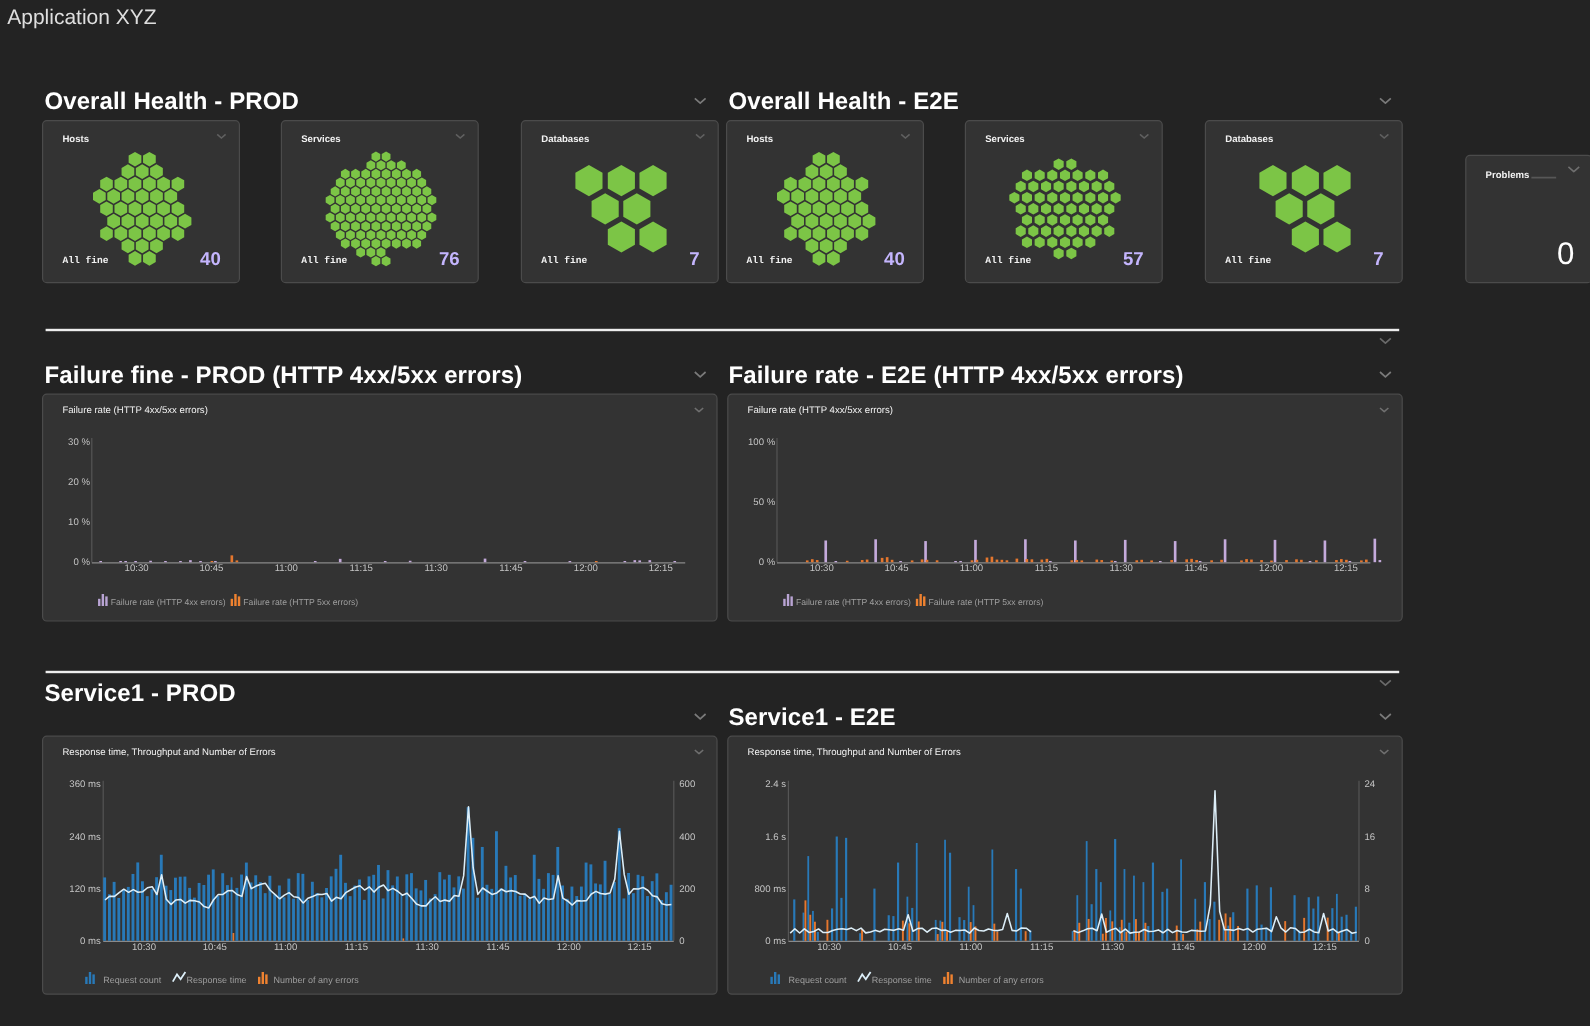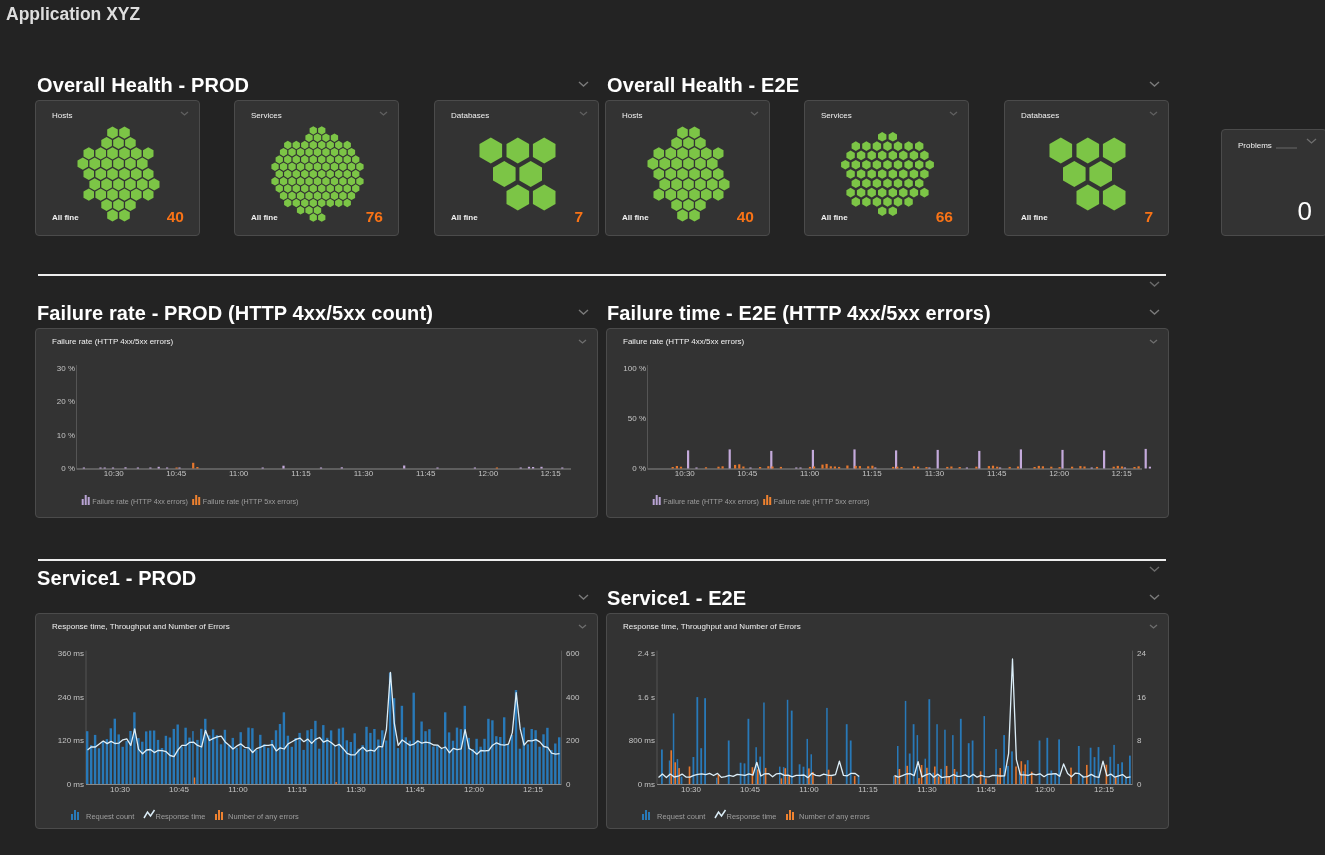--- a/index.html
+++ b/index.html
@@ -11,7 +11,7 @@
 .sect{position:absolute;font-size:20px;font-weight:bold;color:#fff;letter-spacing:0.1px;}
 .sep{position:absolute;height:2px;background:#ededed;}
 </style></head><body>
-<div class="abs" style="left:6px;top:4px;font-size:17.5px;color:#dedede;font-weight:bold">Application XYZ</div>
+<div class="abs" style="left:6px;top:4px;font-size:17.5px;color:#dedede;font-weight:normal">Application XYZ</div>
 <div class="sect" style="left:37px;top:74px">Overall Health - PROD</div>
 <svg style="position:absolute;left:578px;top:81px" width="11" height="6" viewBox="0 0 11 6">
     <path d="M1 1 L5.5 5 L10 1" fill="none" stroke="#7a7a7a" stroke-width="1.4"></path>

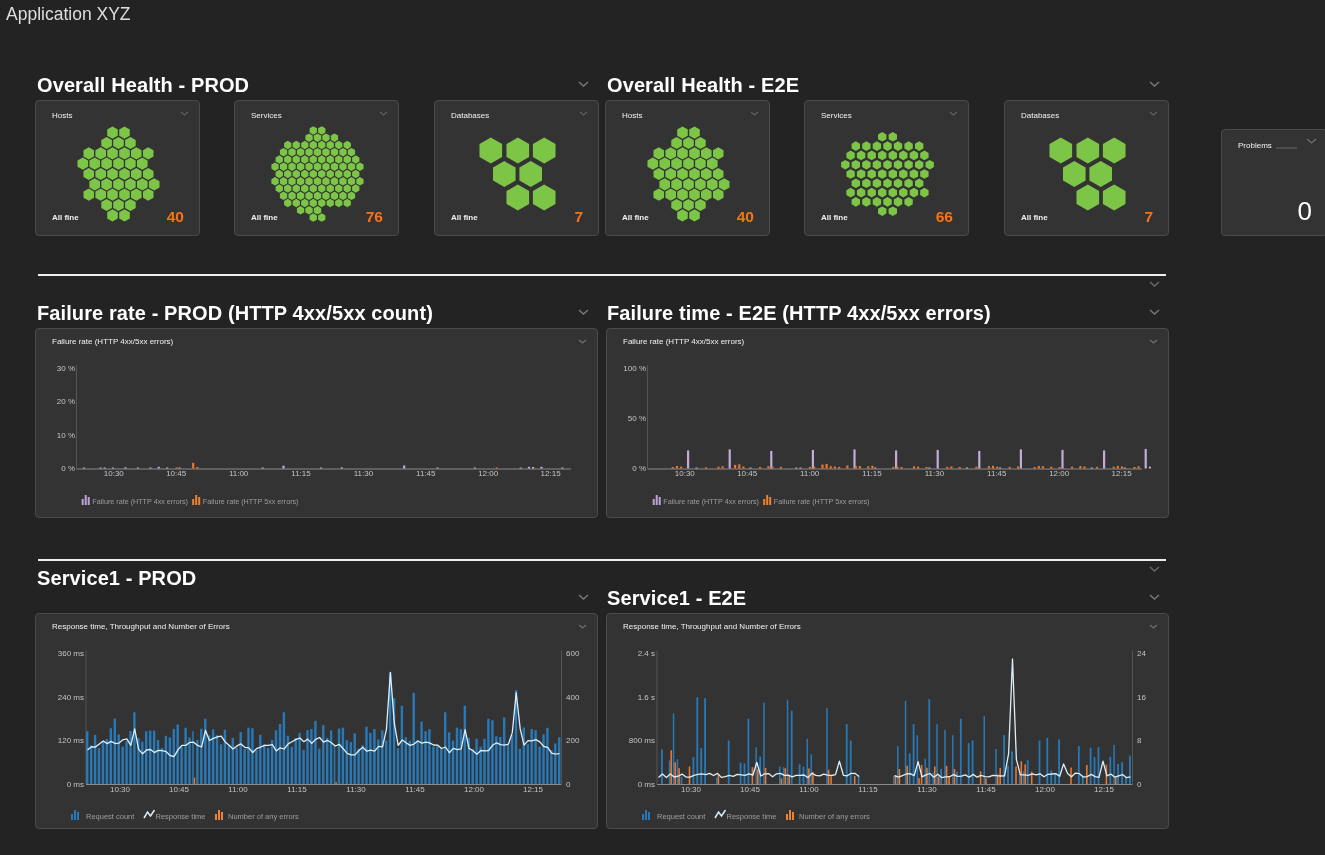--- a/index.html
+++ b/index.html
@@ -4,7 +4,7 @@
  font-family:"Liberation Sans",sans-serif;}
 .abs{position:absolute;}
 .tile{position:absolute;background:#333333;border:1px solid #4b4b4b;border-radius:4px;box-sizing:border-box;}
-.tlabel{position:absolute;left:16px;top:9.5px;font-size:8px;font-weight:normal;color:#f2f2f2;}
+.tlabel{position:absolute;left:16px;top:9.5px;font-size:8px;font-weight:bold;color:#f2f2f2;}
 .chead{position:absolute;left:16px;top:8px;font-size:8px;font-weight:normal;color:#f2f2f2;}
 .allfine{position:absolute;left:16px;bottom:13px;font-size:8px;font-weight:bold;color:#f2f2f2;}
 .tnum{position:absolute;right:15px;bottom:9px;font-size:15.5px;color:#f97316;font-weight:bold;text-align:center;}

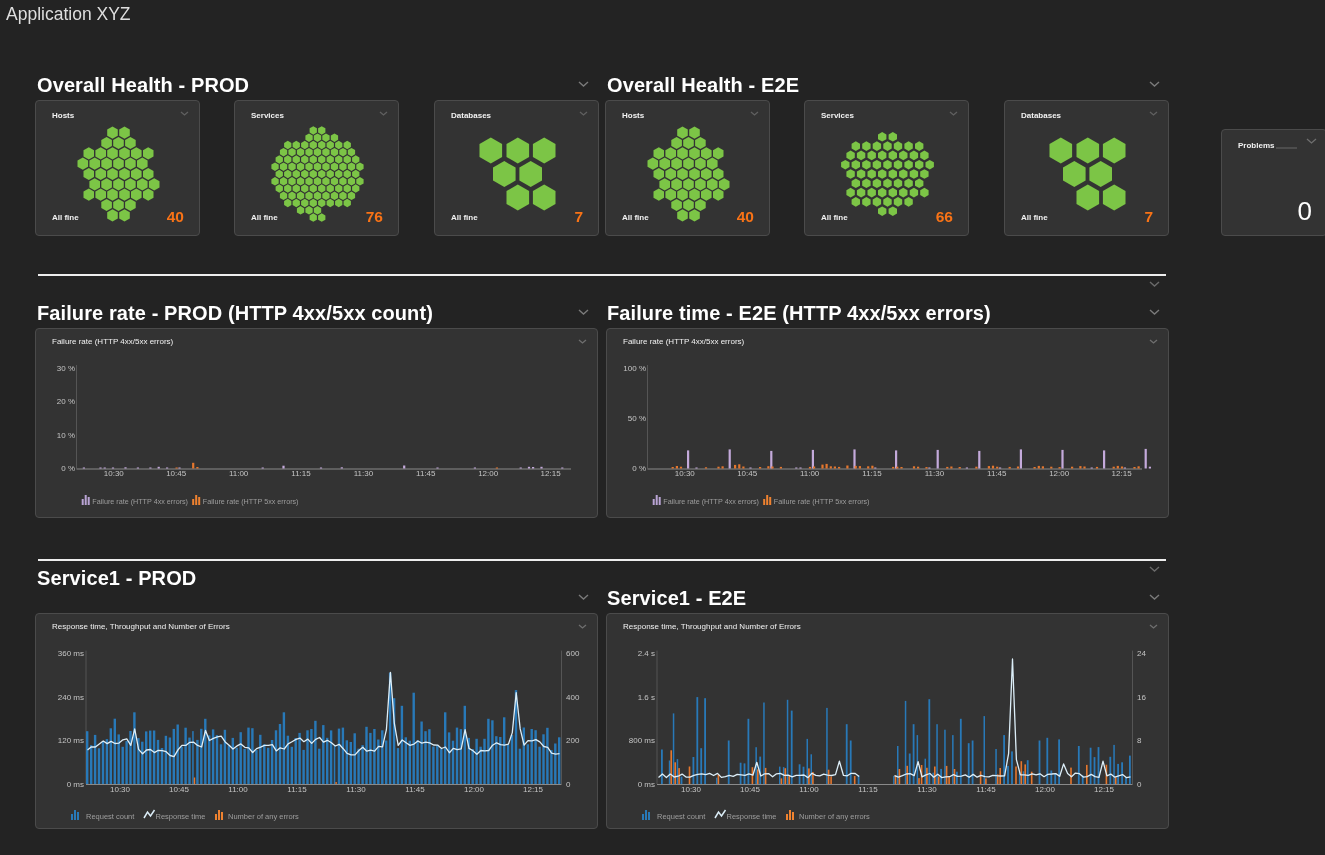--- a/index.html
+++ b/index.html
@@ -6,7 +6,7 @@
 .tile{position:absolute;background:#333333;border:1px solid #4b4b4b;border-radius:4px;box-sizing:border-box;}
 .tlabel{position:absolute;left:16px;top:9.5px;font-size:8px;font-weight:bold;color:#f2f2f2;}
 .chead{position:absolute;left:16px;top:8px;font-size:8px;font-weight:normal;color:#f2f2f2;}
-.allfine{position:absolute;left:16px;bottom:13px;font-size:8px;font-weight:bold;color:#f2f2f2;}
+.allfine{position:absolute;left:16px;bottom:13px;font-size:8px;font-weight:bold;color:#f2f2f2;font-family:Liberation Mono, monospace;}
 .tnum{position:absolute;right:15px;bottom:9px;font-size:15.5px;color:#f97316;font-weight:bold;text-align:center;}
 .sect{position:absolute;font-size:20px;font-weight:bold;color:#fff;letter-spacing:0.1px;}
 .sep{position:absolute;height:2px;background:#ededed;}

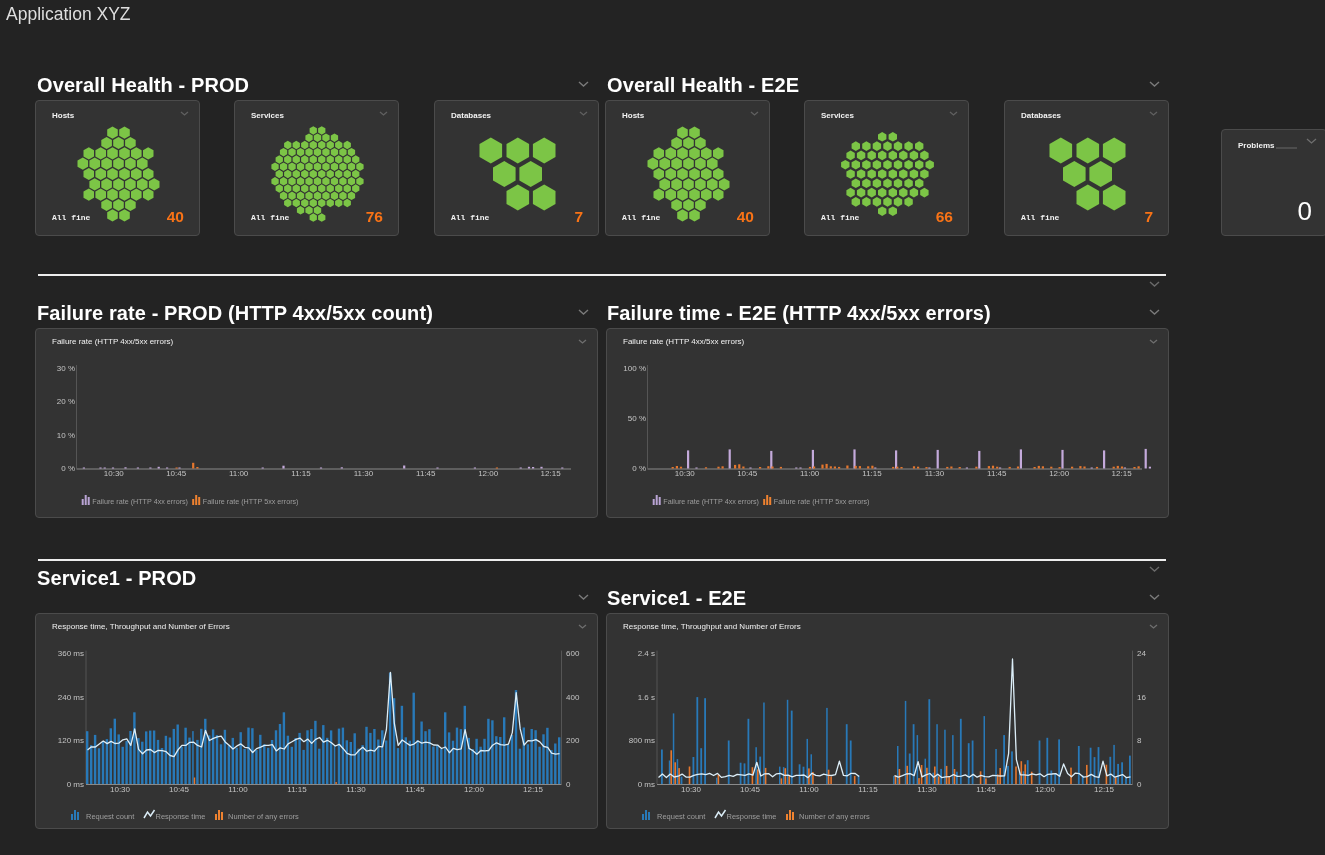--- a/index.html
+++ b/index.html
@@ -7,7 +7,7 @@
 .tlabel{position:absolute;left:16px;top:9.5px;font-size:8px;font-weight:bold;color:#f2f2f2;}
 .chead{position:absolute;left:16px;top:8px;font-size:8px;font-weight:normal;color:#f2f2f2;}
 .allfine{position:absolute;left:16px;bottom:13px;font-size:8px;font-weight:bold;color:#f2f2f2;font-family:Liberation Mono, monospace;}
-.tnum{position:absolute;right:15px;bottom:9px;font-size:15.5px;color:#f97316;font-weight:bold;text-align:center;}
+.tnum{position:absolute;right:15px;bottom:9px;font-size:15.5px;color:#c4b5fd;font-weight:bold;text-align:center;}
 .sect{position:absolute;font-size:20px;font-weight:bold;color:#fff;letter-spacing:0.1px;}
 .sep{position:absolute;height:2px;background:#ededed;}
 </style></head><body>

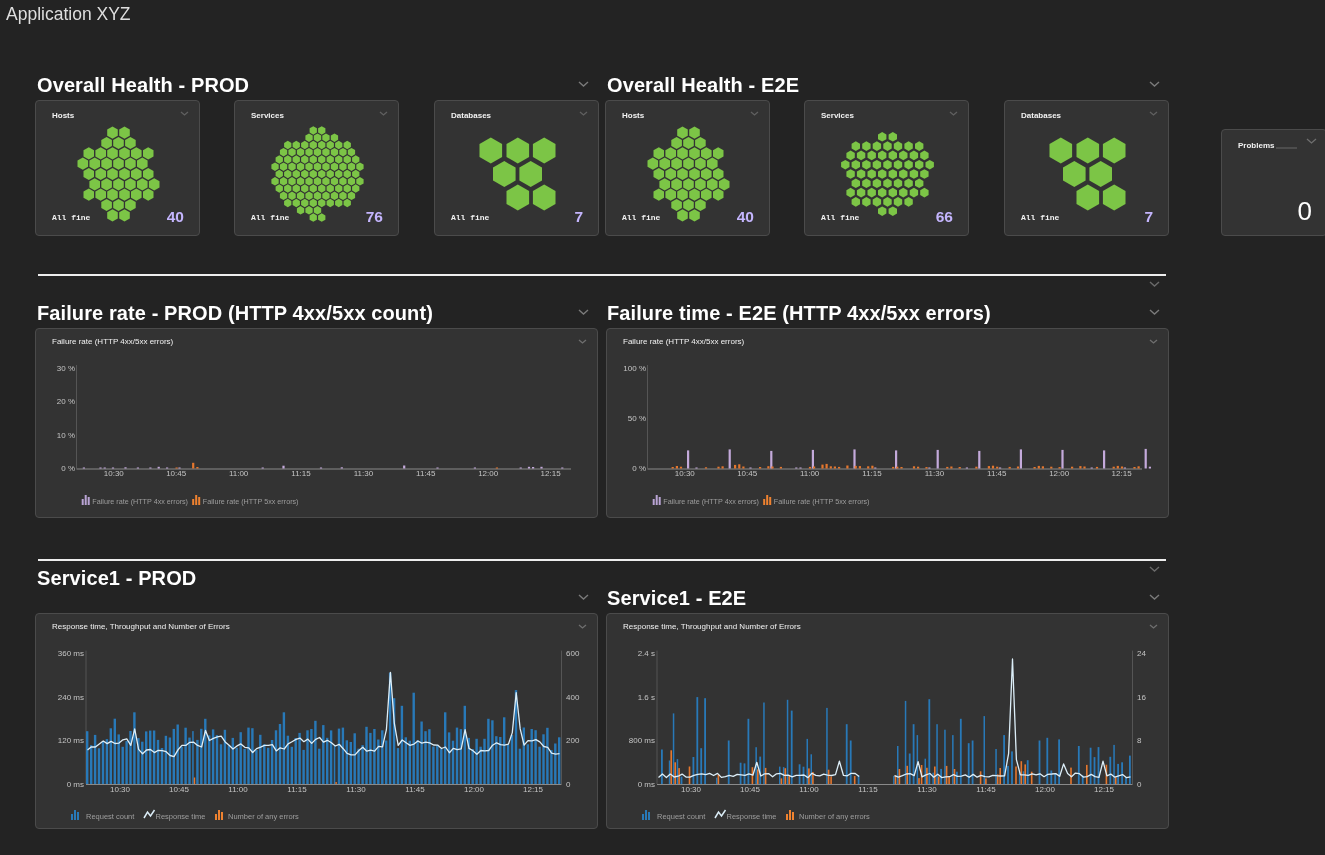--- a/index.html
+++ b/index.html
@@ -309,7 +309,7 @@
       <path d="M1 1 L4.5 4 L8 1" fill="none" stroke="#606060" stroke-width="1.3"></path>
     </svg>
     <div class="allfine">All fine</div>
-    <div class="tnum">66</div>
+    <div class="tnum">57</div>
   </div>
 <div class="tile" style="left:1004px;top:100px;width:165px;height:136px">
     <svg style="position:absolute;left:0;top:0" width="165" height="136">

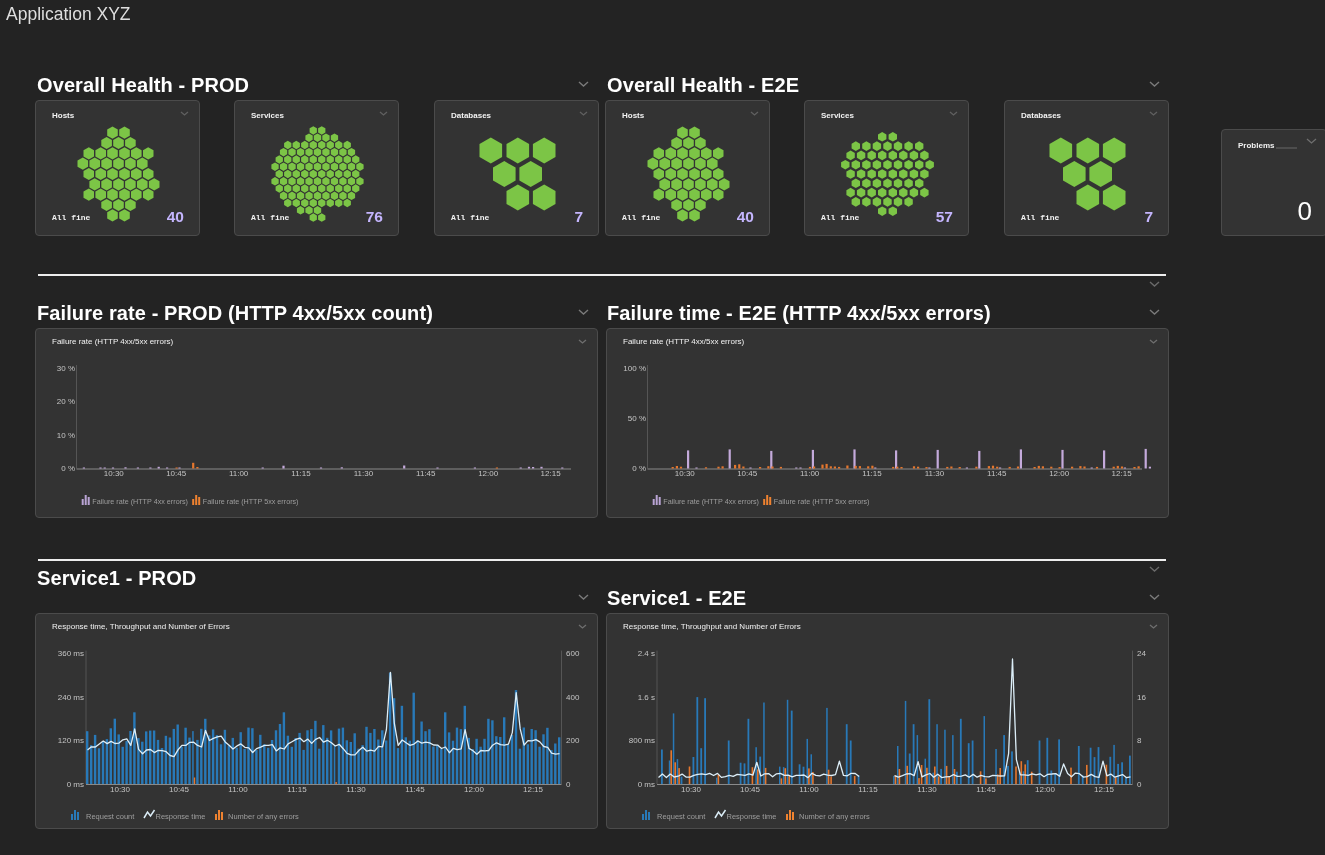--- a/index.html
+++ b/index.html
@@ -346,7 +346,7 @@
 <svg style="position:absolute;left:1149px;top:566px" width="11" height="6" viewBox="0 0 11 6">
     <path d="M1 1 L5.5 5 L10 1" fill="none" stroke="#6a6a6a" stroke-width="1.4"></path>
   </svg>
-<div class="sect" style="left:37px;top:302px">Failure rate - PROD (HTTP 4xx/5xx count)</div>
+<div class="sect" style="left:37px;top:302px">Failure fine - PROD (HTTP 4xx/5xx errors)</div>
 <svg style="position:absolute;left:578px;top:309px" width="11" height="6" viewBox="0 0 11 6">
     <path d="M1 1 L5.5 5 L10 1" fill="none" stroke="#7a7a7a" stroke-width="1.4"></path>
   </svg>

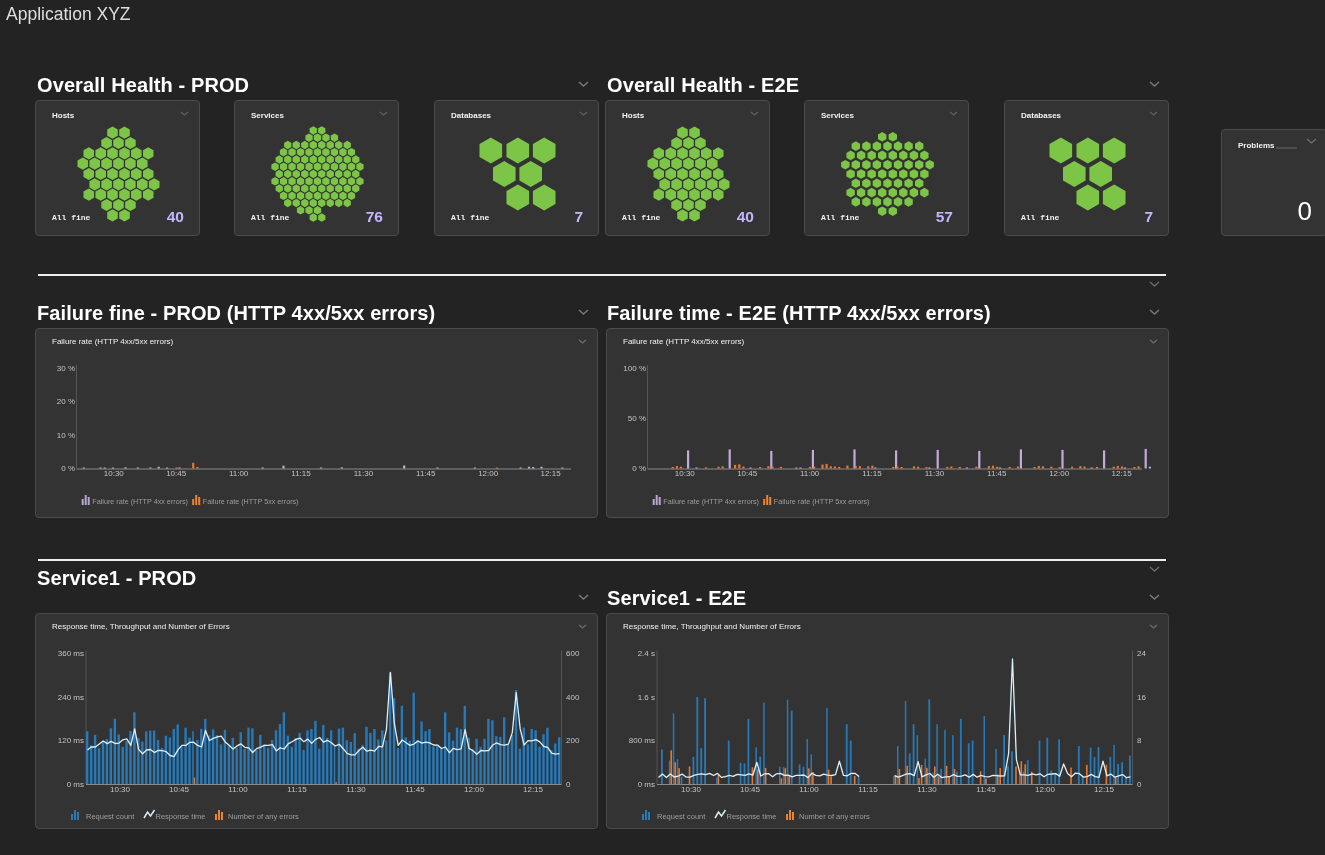--- a/index.html
+++ b/index.html
@@ -350,7 +350,7 @@
 <svg style="position:absolute;left:578px;top:309px" width="11" height="6" viewBox="0 0 11 6">
     <path d="M1 1 L5.5 5 L10 1" fill="none" stroke="#7a7a7a" stroke-width="1.4"></path>
   </svg>
-<div class="sect" style="left:607px;top:302px">Failure time - E2E (HTTP 4xx/5xx errors)</div>
+<div class="sect" style="left:607px;top:302px">Failure rate - E2E (HTTP 4xx/5xx errors)</div>
 <svg style="position:absolute;left:1149px;top:309px" width="11" height="6" viewBox="0 0 11 6">
     <path d="M1 1 L5.5 5 L10 1" fill="none" stroke="#7a7a7a" stroke-width="1.4"></path>
   </svg>

